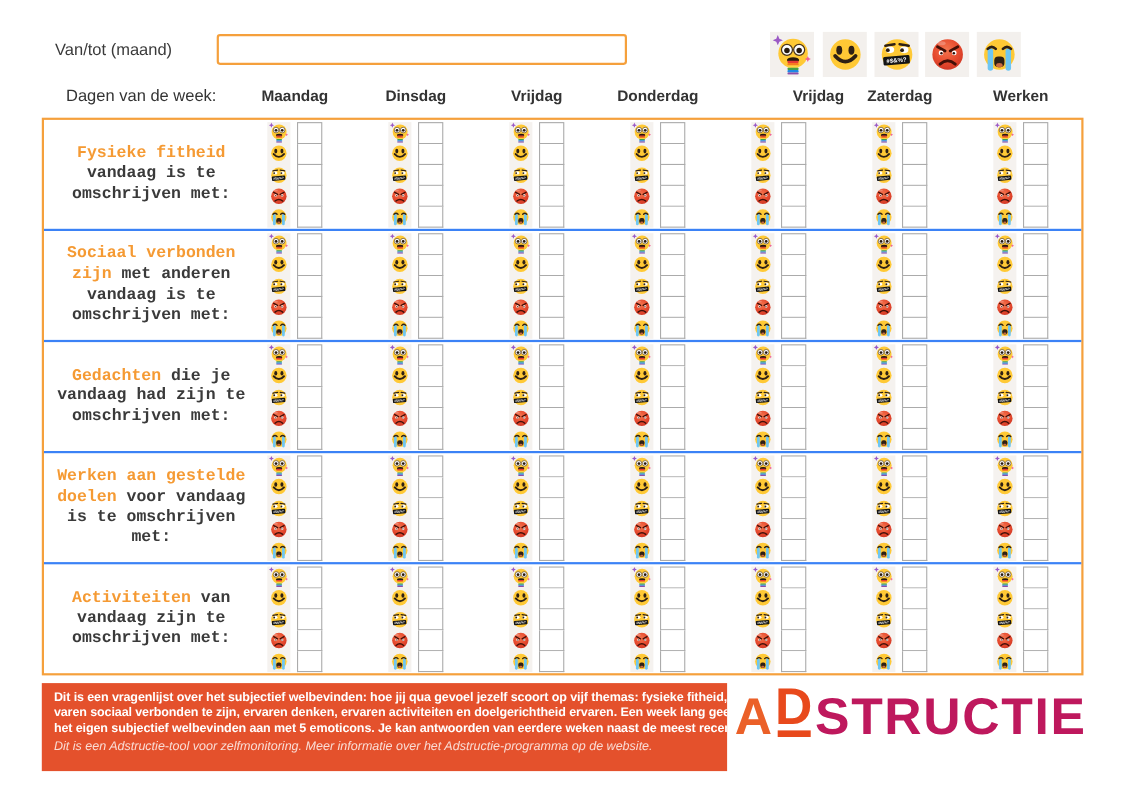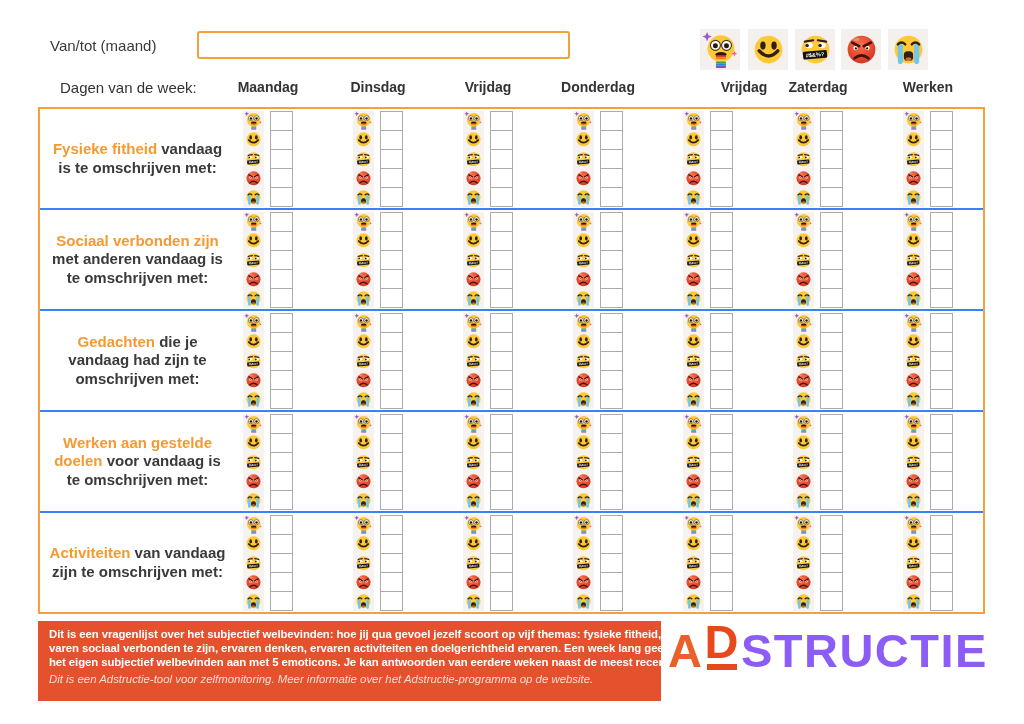--- a/index.html
+++ b/index.html
@@ -23,7 +23,7 @@
 
   
   .grid { position:absolute; left:38px; top:107px; width:947px; height:507px; border:2px solid #F5A03C; display:flex; flex-direction:column; }
-  .row { position:relative; flex:1; }
+  .row { position:relative; flex:1;font-family:Liberation Mono, monospace; }
   .row + .row { border-top:2px solid #3b82f6; }
   .row-label { position:absolute; left:5px; top:0; width:185px; height:100%; display:flex; align-items:center; justify-content:center; text-align:center; }
   .row-label p { font-size:15px; font-weight:bold; line-height:1.24; color:#3a3a3a; width:182px; }

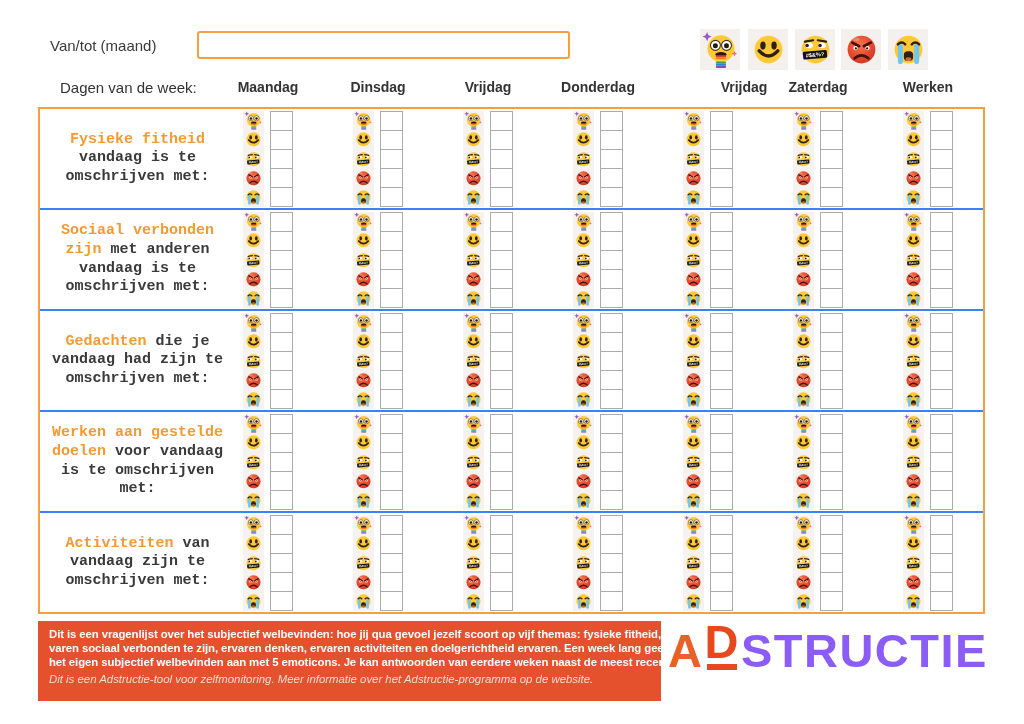--- a/index.html
+++ b/index.html
@@ -50,7 +50,7 @@
   .logo-dwrap { display:inline-flex; flex-direction:column; align-items:center; margin:0 1px; }
   .logo-d { color:#E8491C; line-height:0.8; }
   .logo-dbar { width:30px; height:6px; background:#E8491C; margin-top:3px; }
-  .logo-s { color:#8b5cf6; }
+  .logo-s { color:#be185d; }
 
   .svg-defs { position:absolute; width:0; height:0; overflow:hidden; }
 </style>

